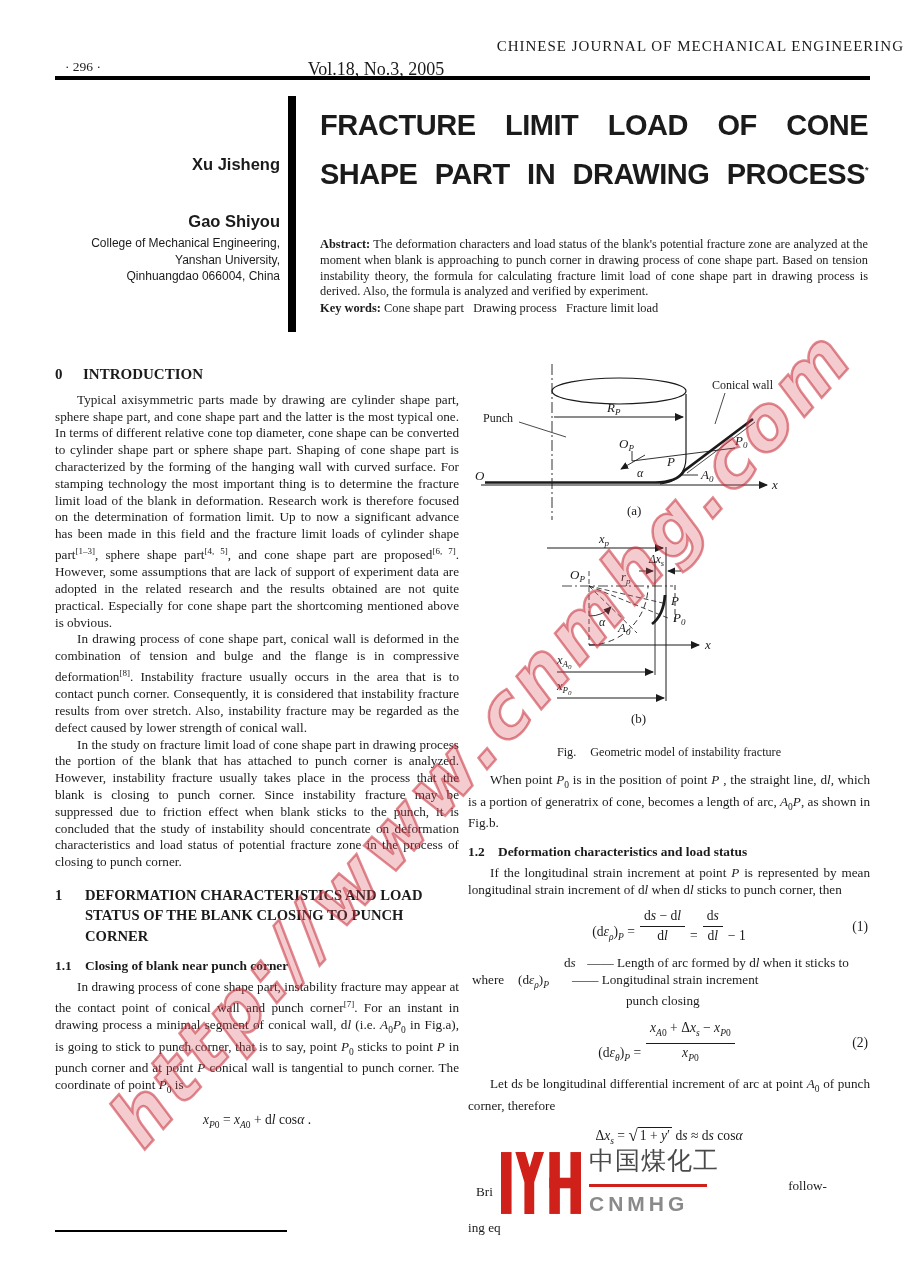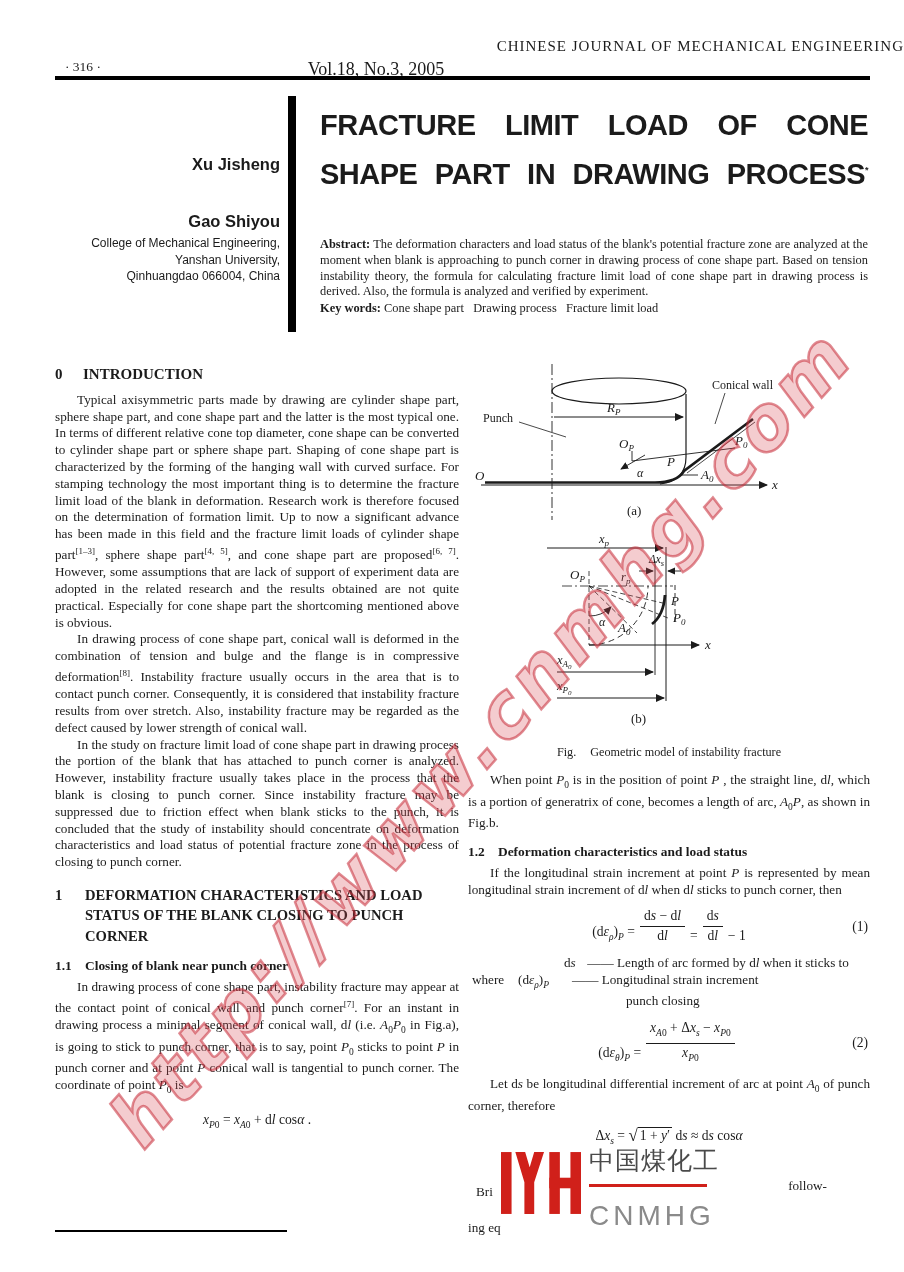--- a/index.html
+++ b/index.html
@@ -95,7 +95,7 @@
 <body>
 
 <div class="journal">CHINESE JOURNAL OF MECHANICAL ENGINEERING</div>
-<div class="pageno">· 316 ·</div>
+<div class="pageno">· 296 ·</div>
 <div class="volume">Vol.18,  No.3,  2005</div>
 <div class="head-rule"></div>
 

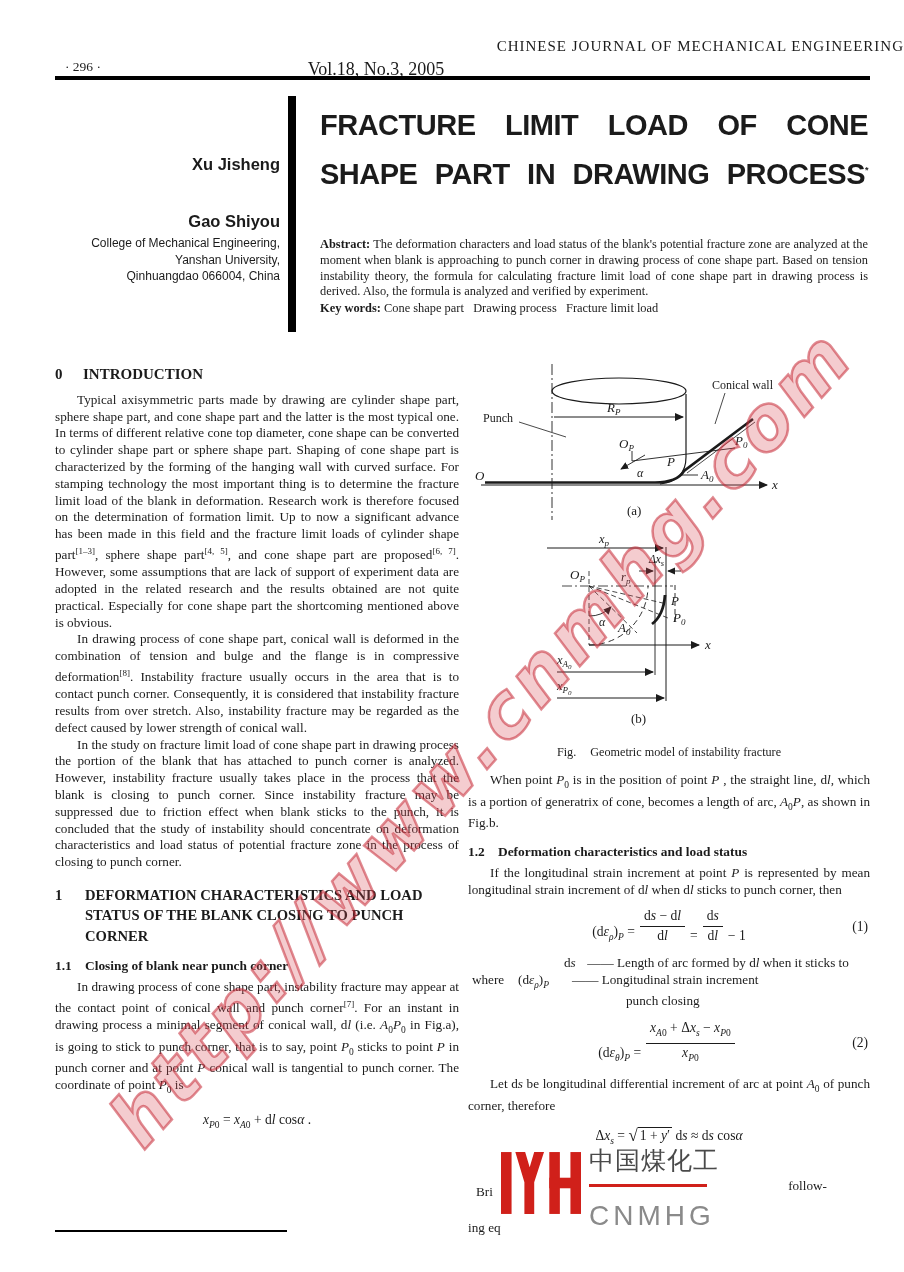--- a/index.html
+++ b/index.html
@@ -69,8 +69,8 @@
   .cn-logo .cn-text{position:absolute;left:88px;top:4px;font-size:25px;color:#4a4a4a;
     letter-spacing:1px;font-family:"Liberation Sans",sans-serif;}
   .cn-logo .cn-underline{position:absolute;left:88px;top:36px;width:118px;height:3px;background:#d0201a;}
-  .cn-logo .latin{position:absolute;left:88px;top:60px;font-size:28px;color:#8a8a8a;
-    letter-spacing:4px;font-family:"Liberation Sans",sans-serif;}
+  .cn-logo .latin{position:absolute;left:88px;top:48px;font-size:21px;color:#8a8a8a;
+    letter-spacing:4px;font-family:"Liberation Sans",sans-serif;font-weight:bold;}
   
   .footnote{position:absolute;left:55px;top:1230px;width:412px;}
   .fn-rule{width:232px;height:1.6px;background:#000;margin-bottom:7px;}

